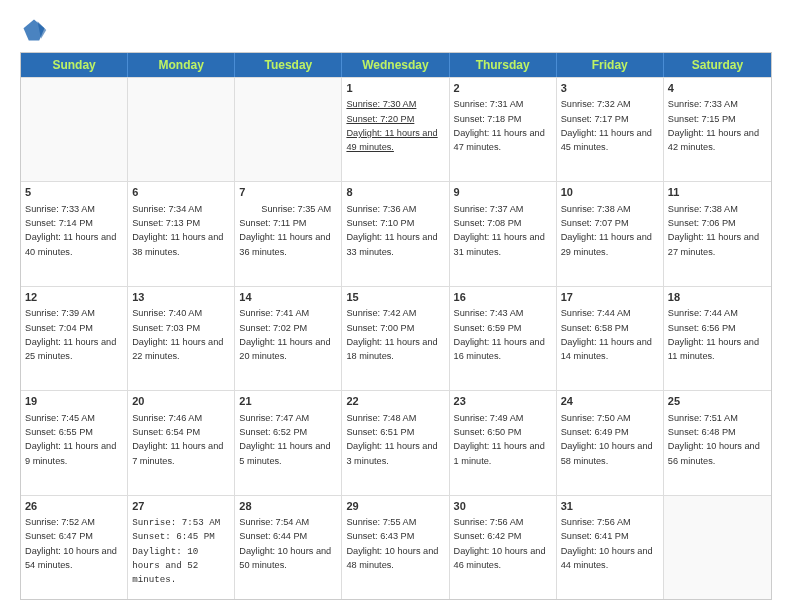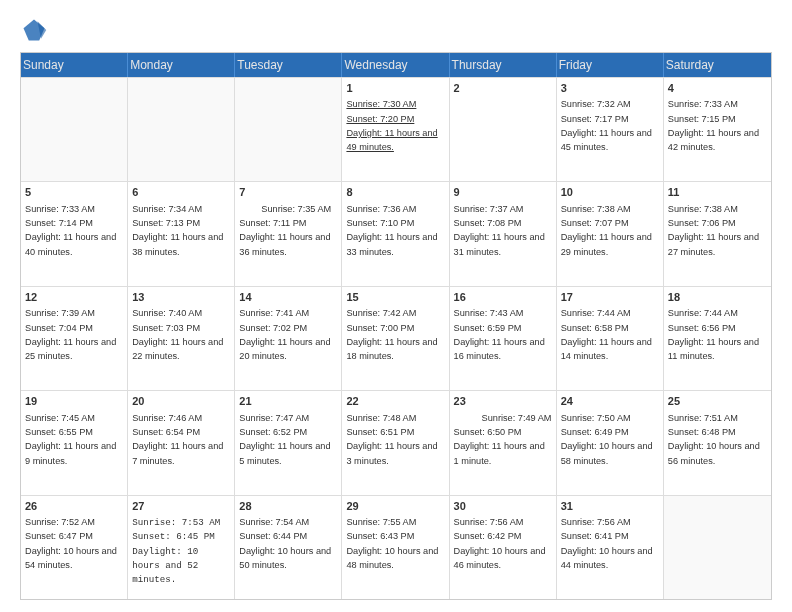--- a/index.html
+++ b/index.html
@@ -67,9 +67,10 @@
       background: #2a6db5;
     }
     .cal-header-cell {
-      color: #e5e5e5;
+      color: #bef264;
       font-size: 12px;
-      font-weight: normal;
+      font-weight: bold;
+      text-align: center;
       padding: 5px 2px;
       border-right: 1px solid #4a8dd5;
     }

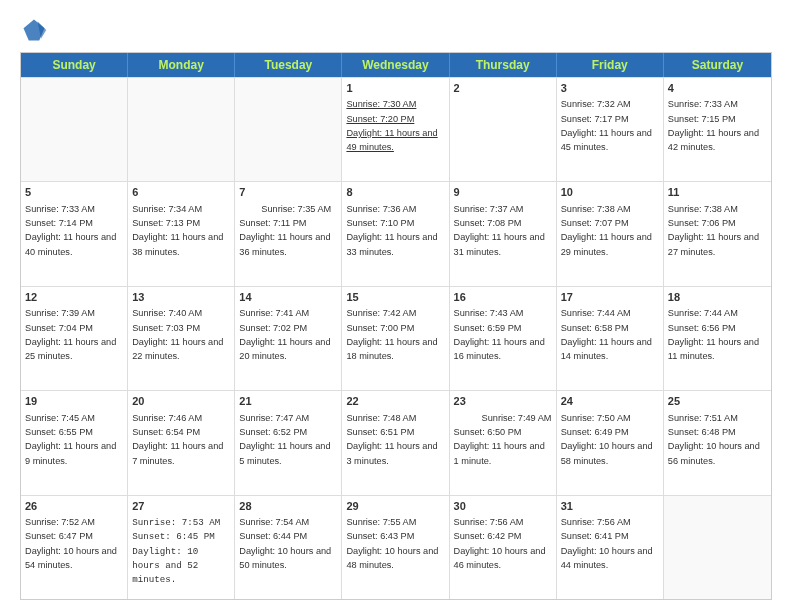--- a/index.html
+++ b/index.html
@@ -147,7 +147,9 @@
           <div class="cal-cell"><span class="day-number">1</span><span class="cell-text" style="white-space: pre-line; text-decoration: underline;">Sunrise: 7:30 AM
 Sunset: 7:20 PM
 Daylight: 11 hours and 49 minutes.</span></div>
-          <div class="cal-cell"><span class="day-number">2</span></div>
+          <div class="cal-cell"><span class="day-number">2</span><span class="cell-text" style="white-space: pre-line;">Sunrise: 7:31 AM
+Sunset: 7:18 PM
+Daylight: 11 hours and 47 minutes.</span></div>
           <div class="cal-cell"><span class="day-number">3</span><span class="cell-text" style="white-space: pre-line;">Sunrise: 7:32 AM
 Sunset: 7:17 PM
 Daylight: 11 hours and 45 minutes.</span></div>

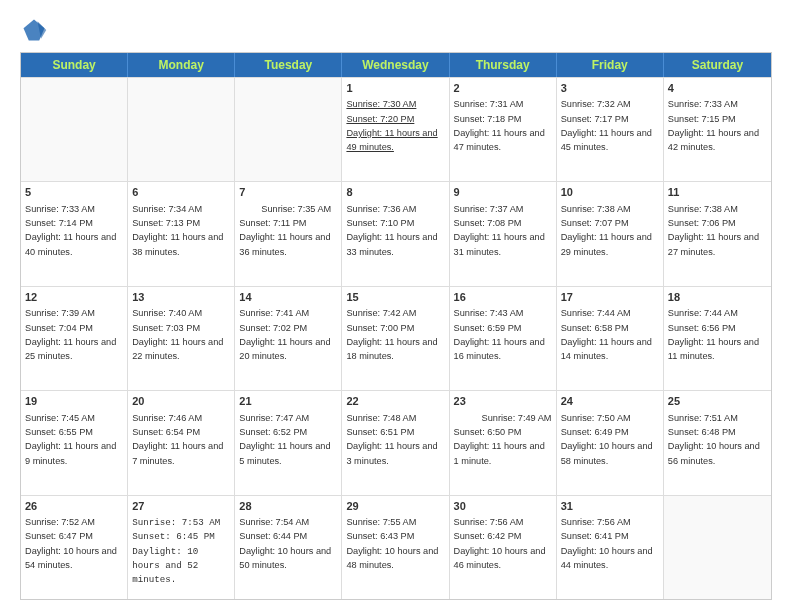--- a/index.html
+++ b/index.html
@@ -216,7 +216,7 @@
           <div class="cal-cell"><span class="day-number">22</span><span class="cell-text" style="white-space: pre-line;">Sunrise: 7:48 AM
 Sunset: 6:51 PM
 Daylight: 11 hours and 3 minutes.</span></div>
-          <div class="cal-cell"><span class="day-number">23</span><span class="cell-text" style="white-space: pre-line; margin-left: 28px;">Sunrise: 7:49 AM
+          <div class="cal-cell"><span class="day-number">23</span><span class="cell-text" style="white-space: pre-line;">Sunrise: 7:49 AM
 Sunset: 6:50 PM
 Daylight: 11 hours and 1 minute.</span></div>
           <div class="cal-cell"><span class="day-number">24</span><span class="cell-text" style="white-space: pre-line;">Sunrise: 7:50 AM

